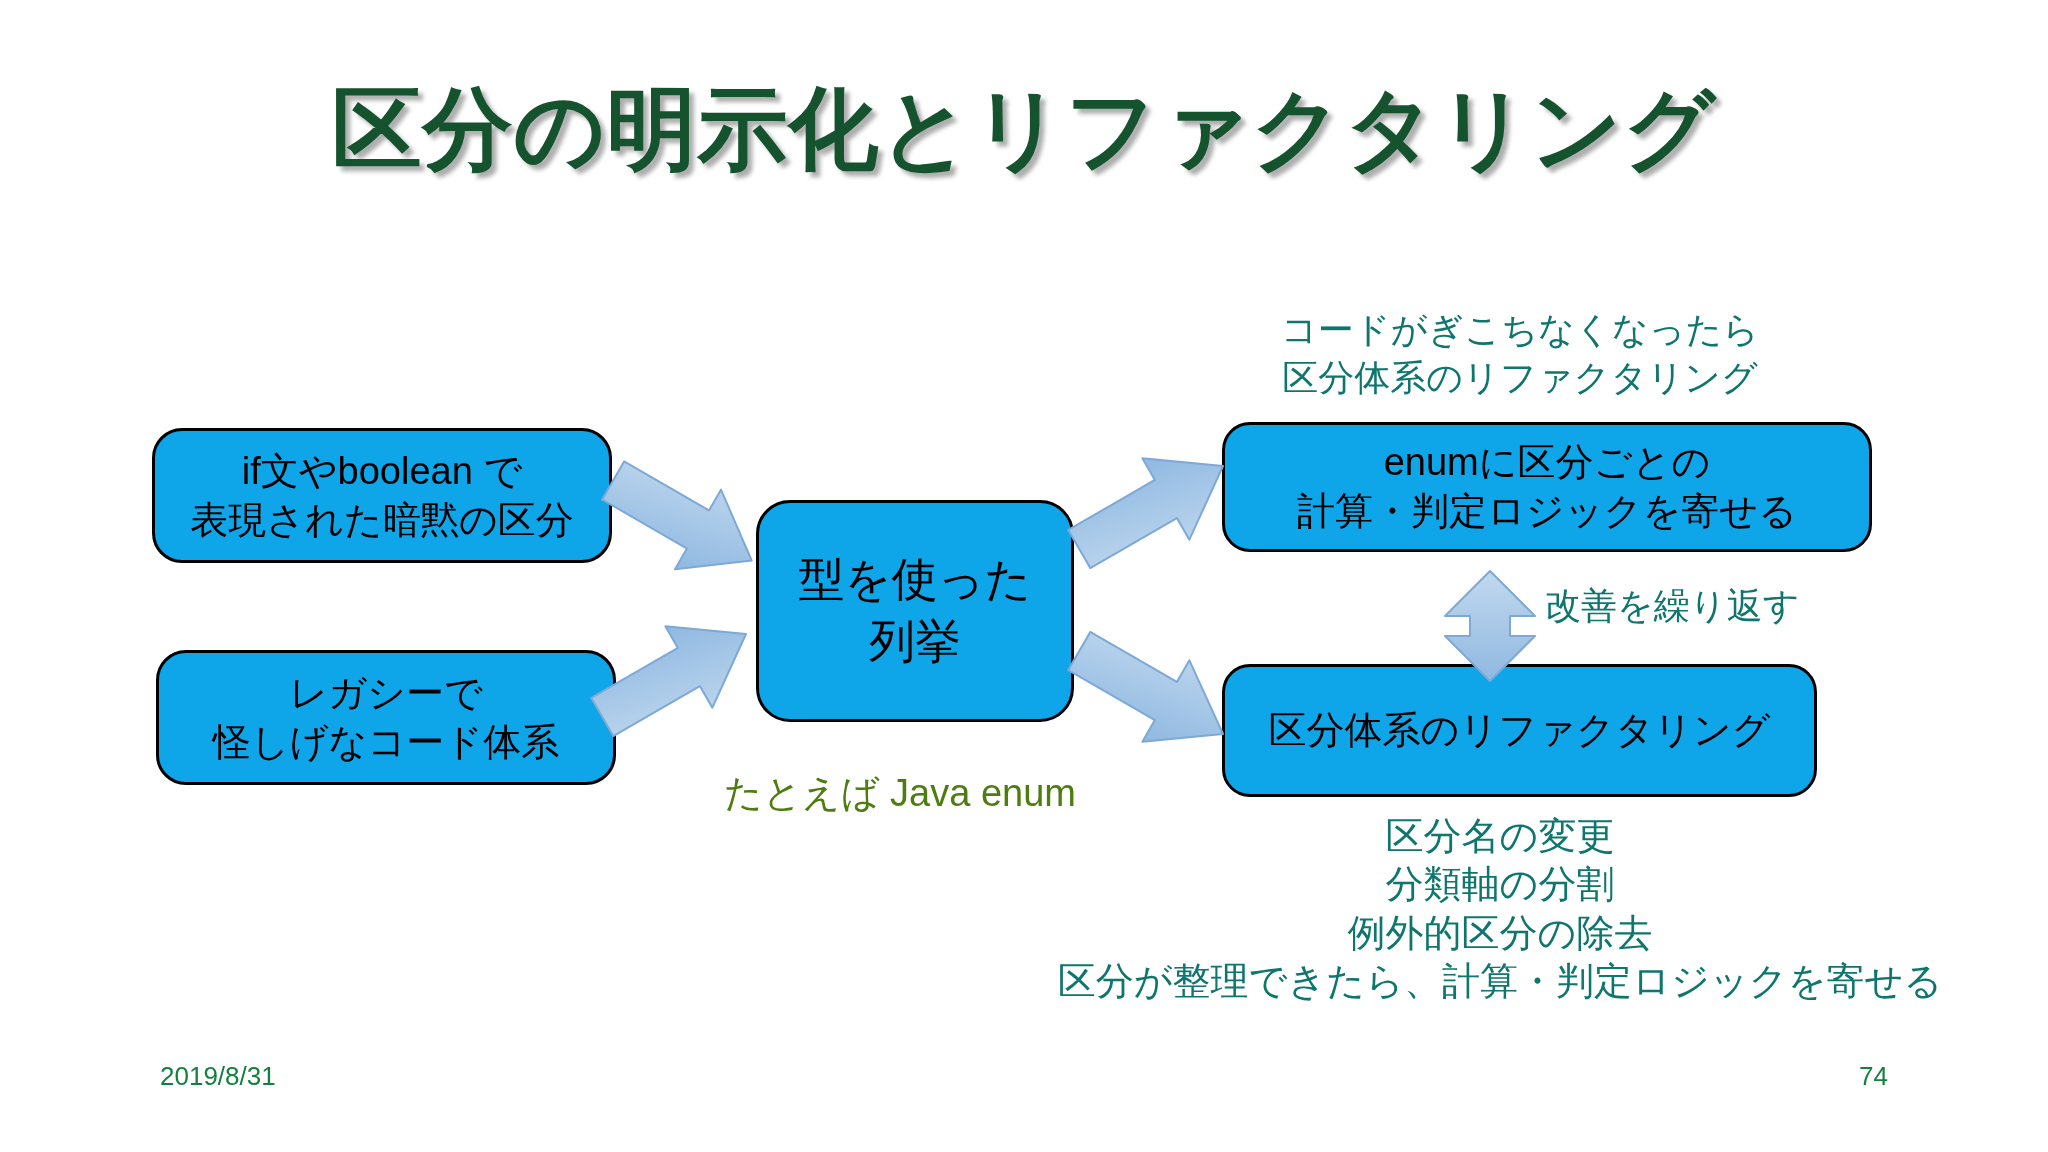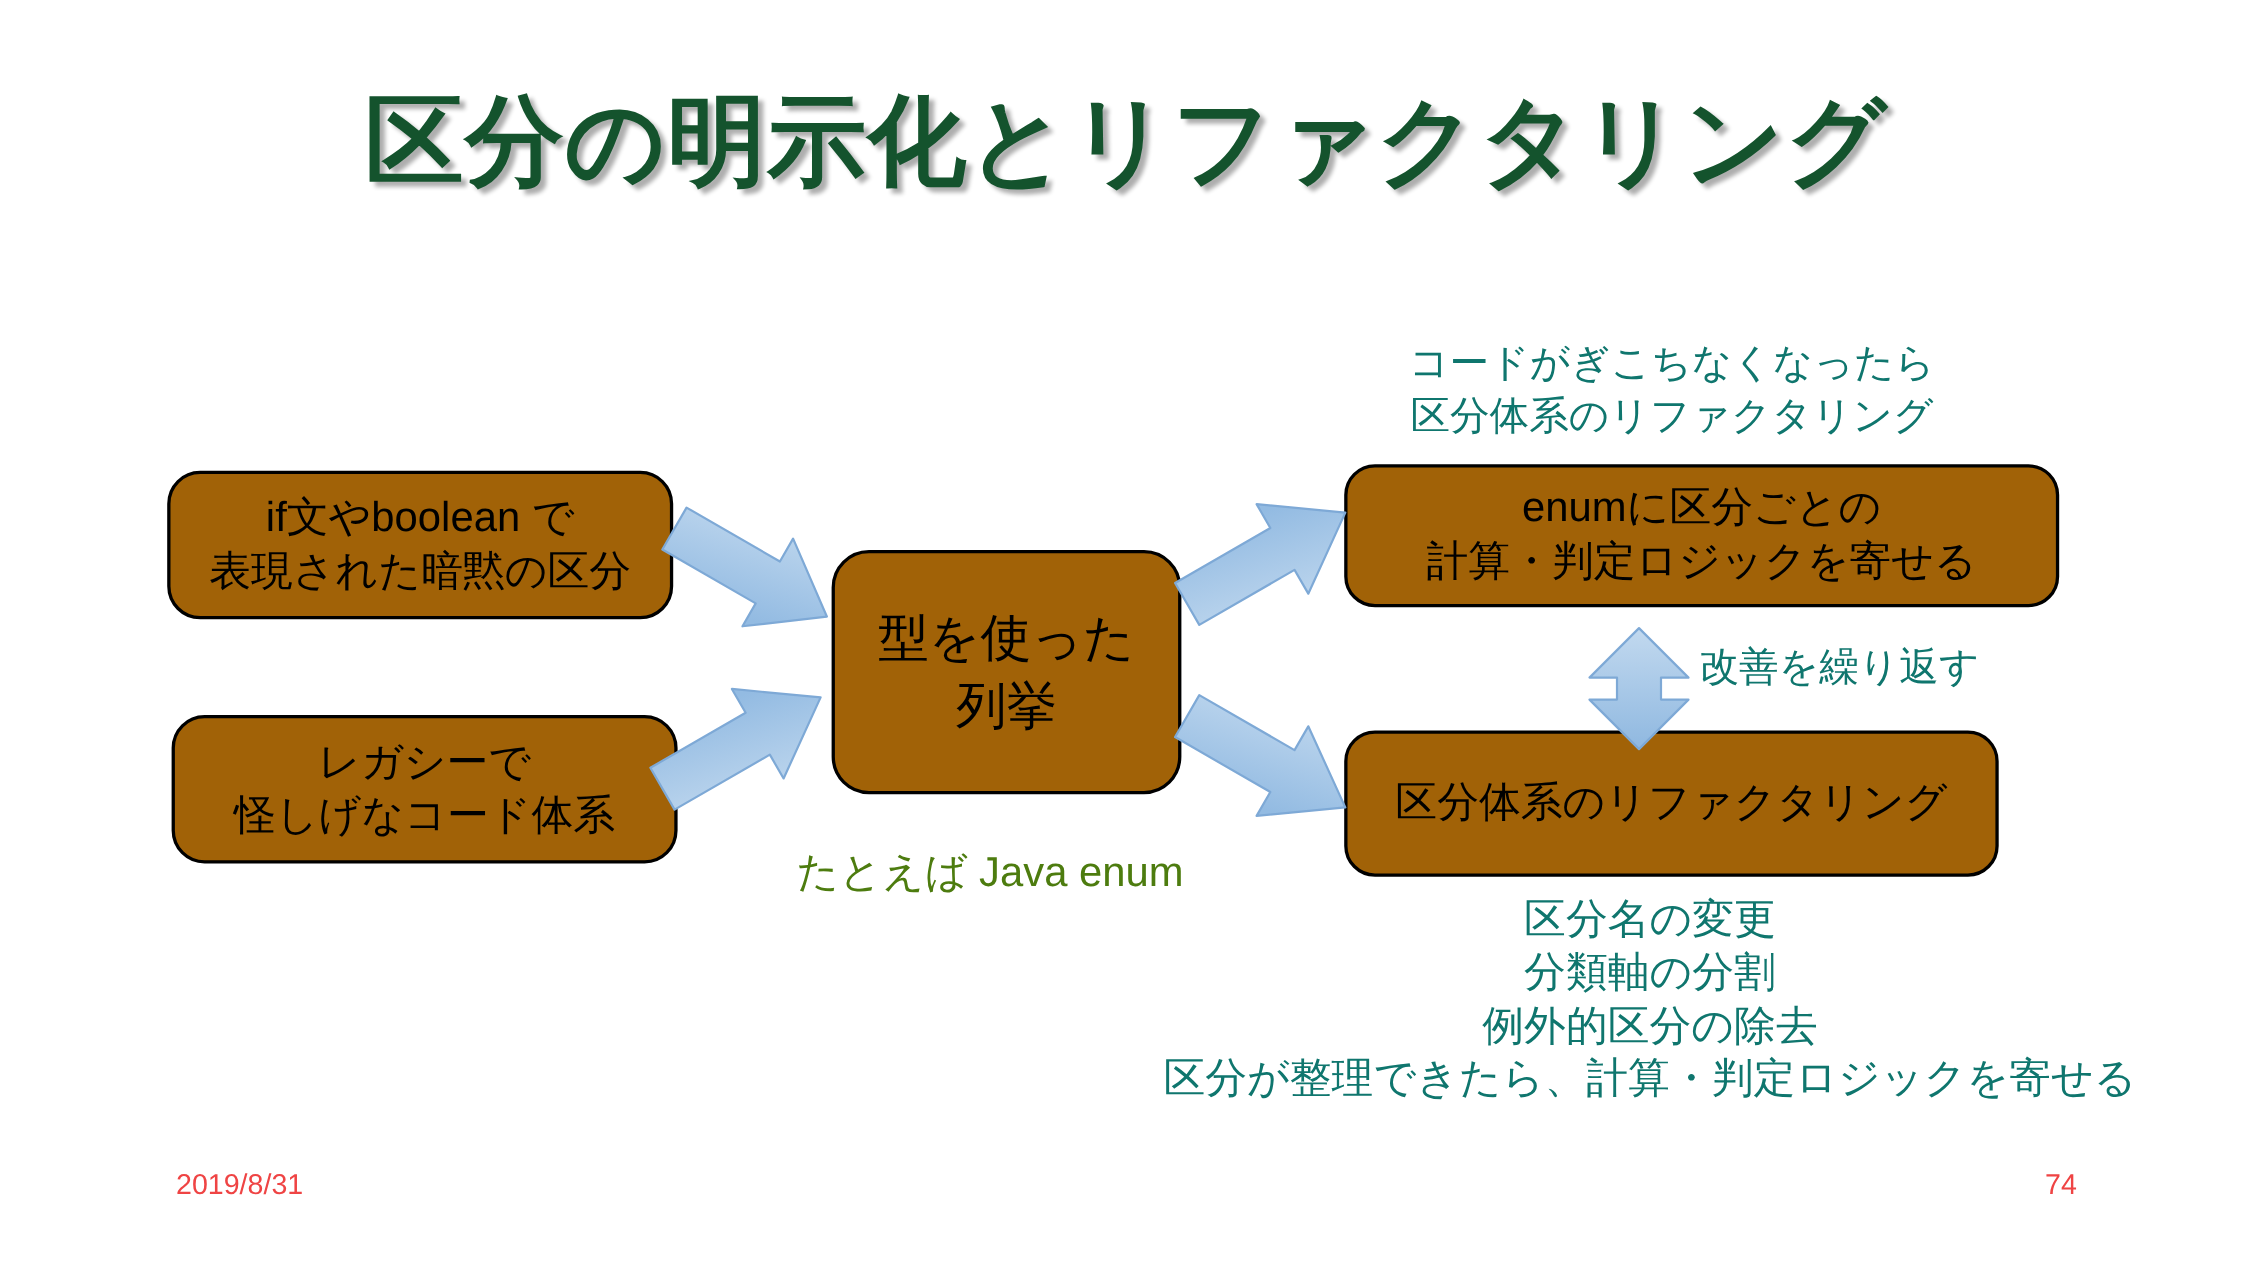--- a/index.html
+++ b/index.html
@@ -39,7 +39,7 @@
   .rbox {
     position: absolute;
     box-sizing: border-box;
-    background: #a16207;
+    background: #0ea5e9;
     border: 3px solid #000000;
     border-radius: 26px;
     display: flex;

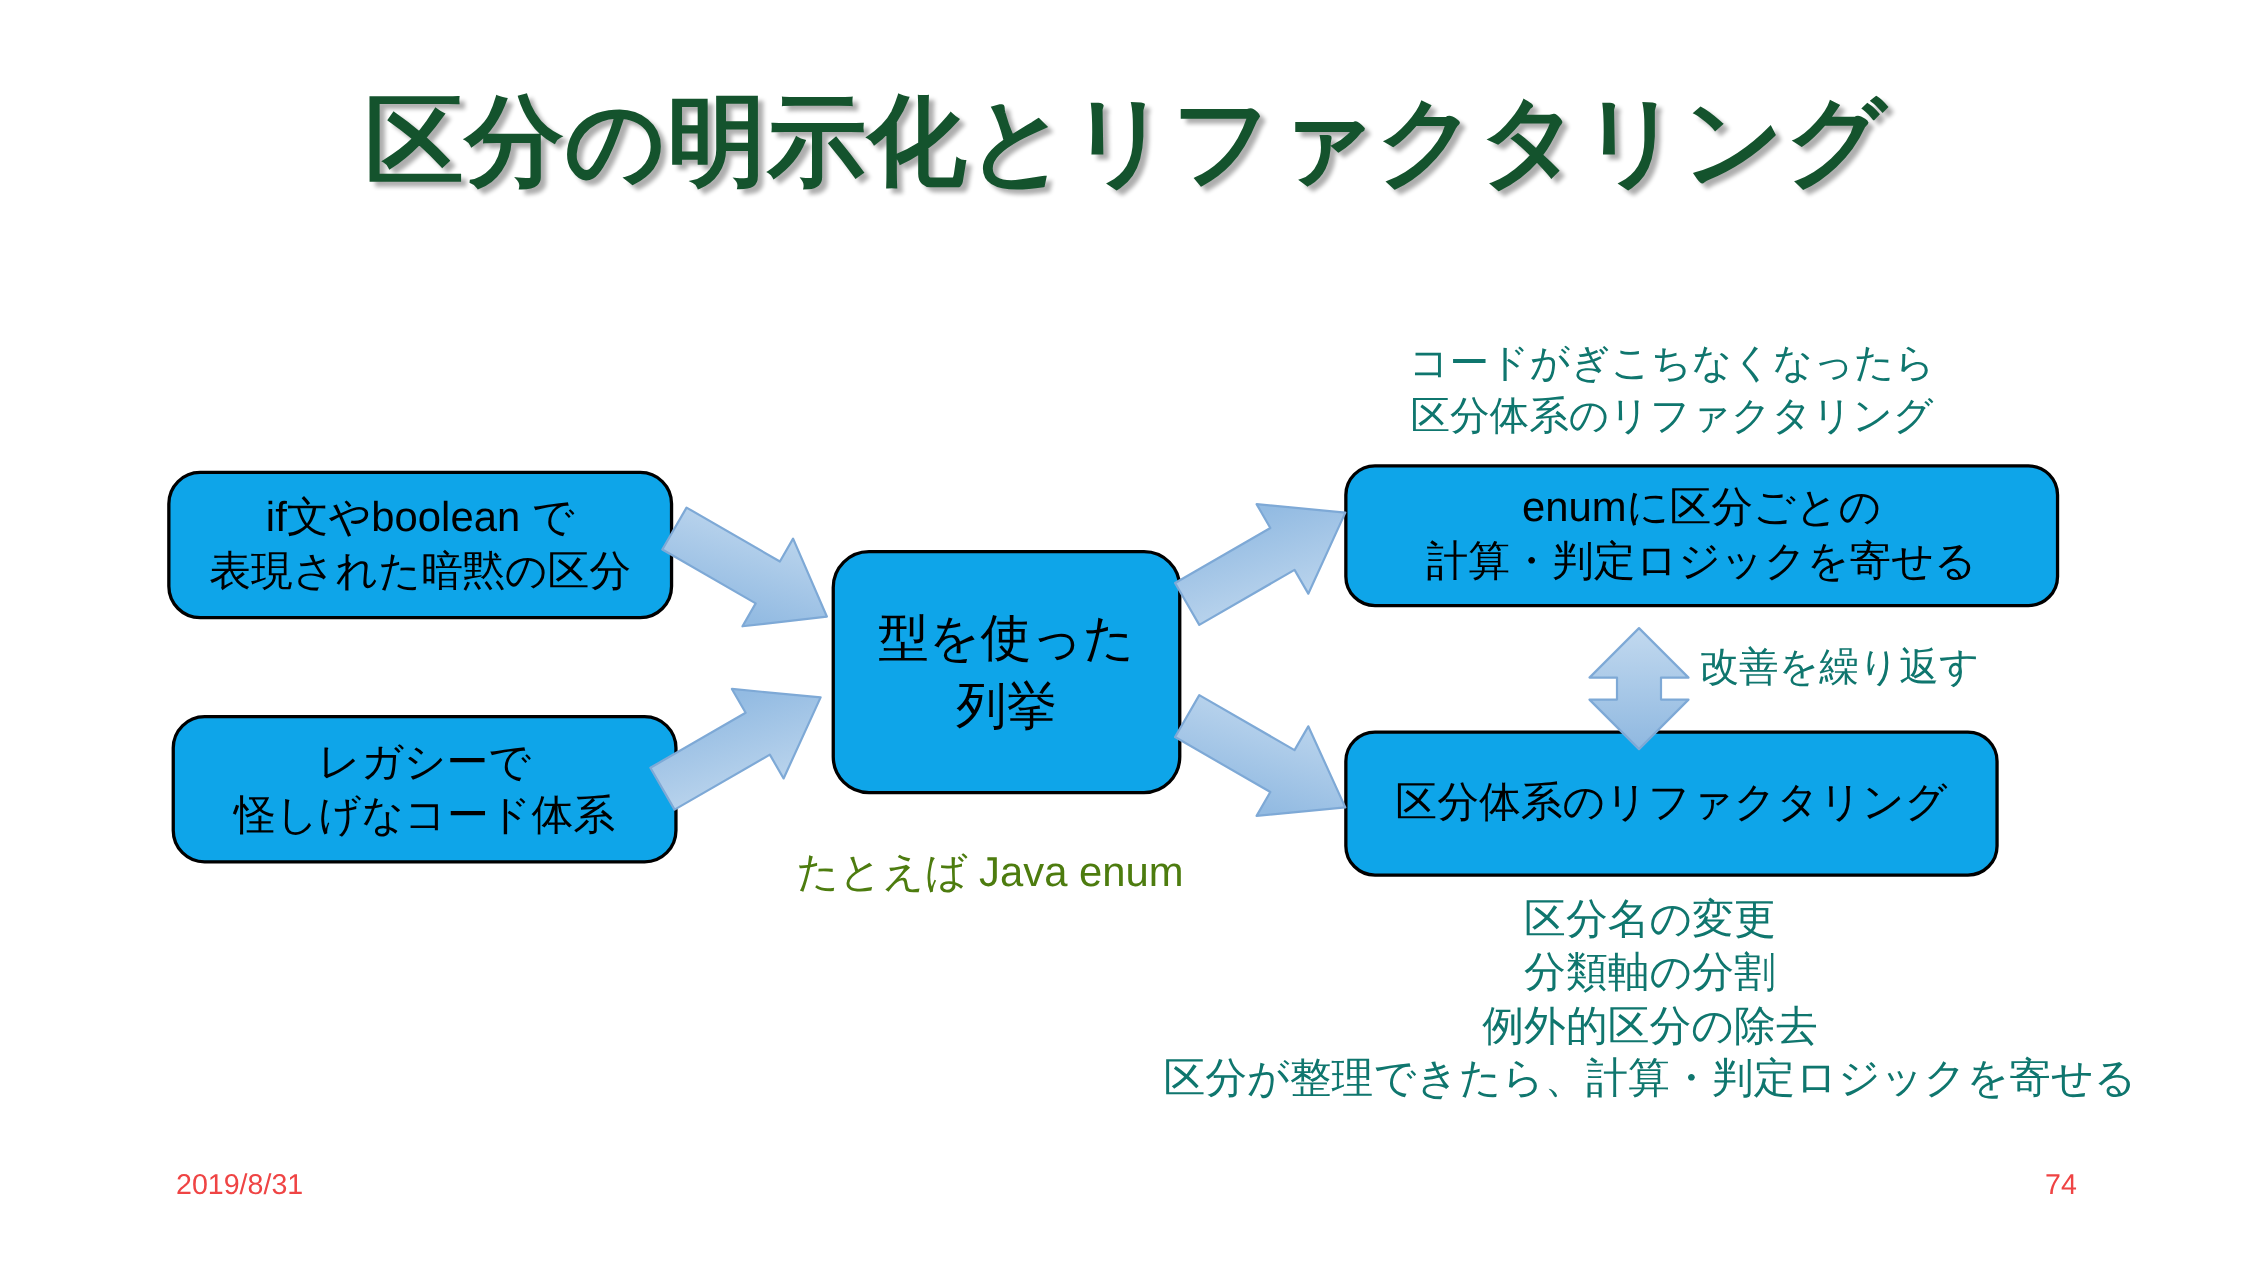--- a/index.html
+++ b/index.html
@@ -146,7 +146,7 @@
     position: absolute;
     bottom: 0;
     font-size: 26px;
-    color: #ef4444;
+    color: #15803d;
     white-space: nowrap;
   }
   #footer-date { left: 160px; bottom: 60px; }

